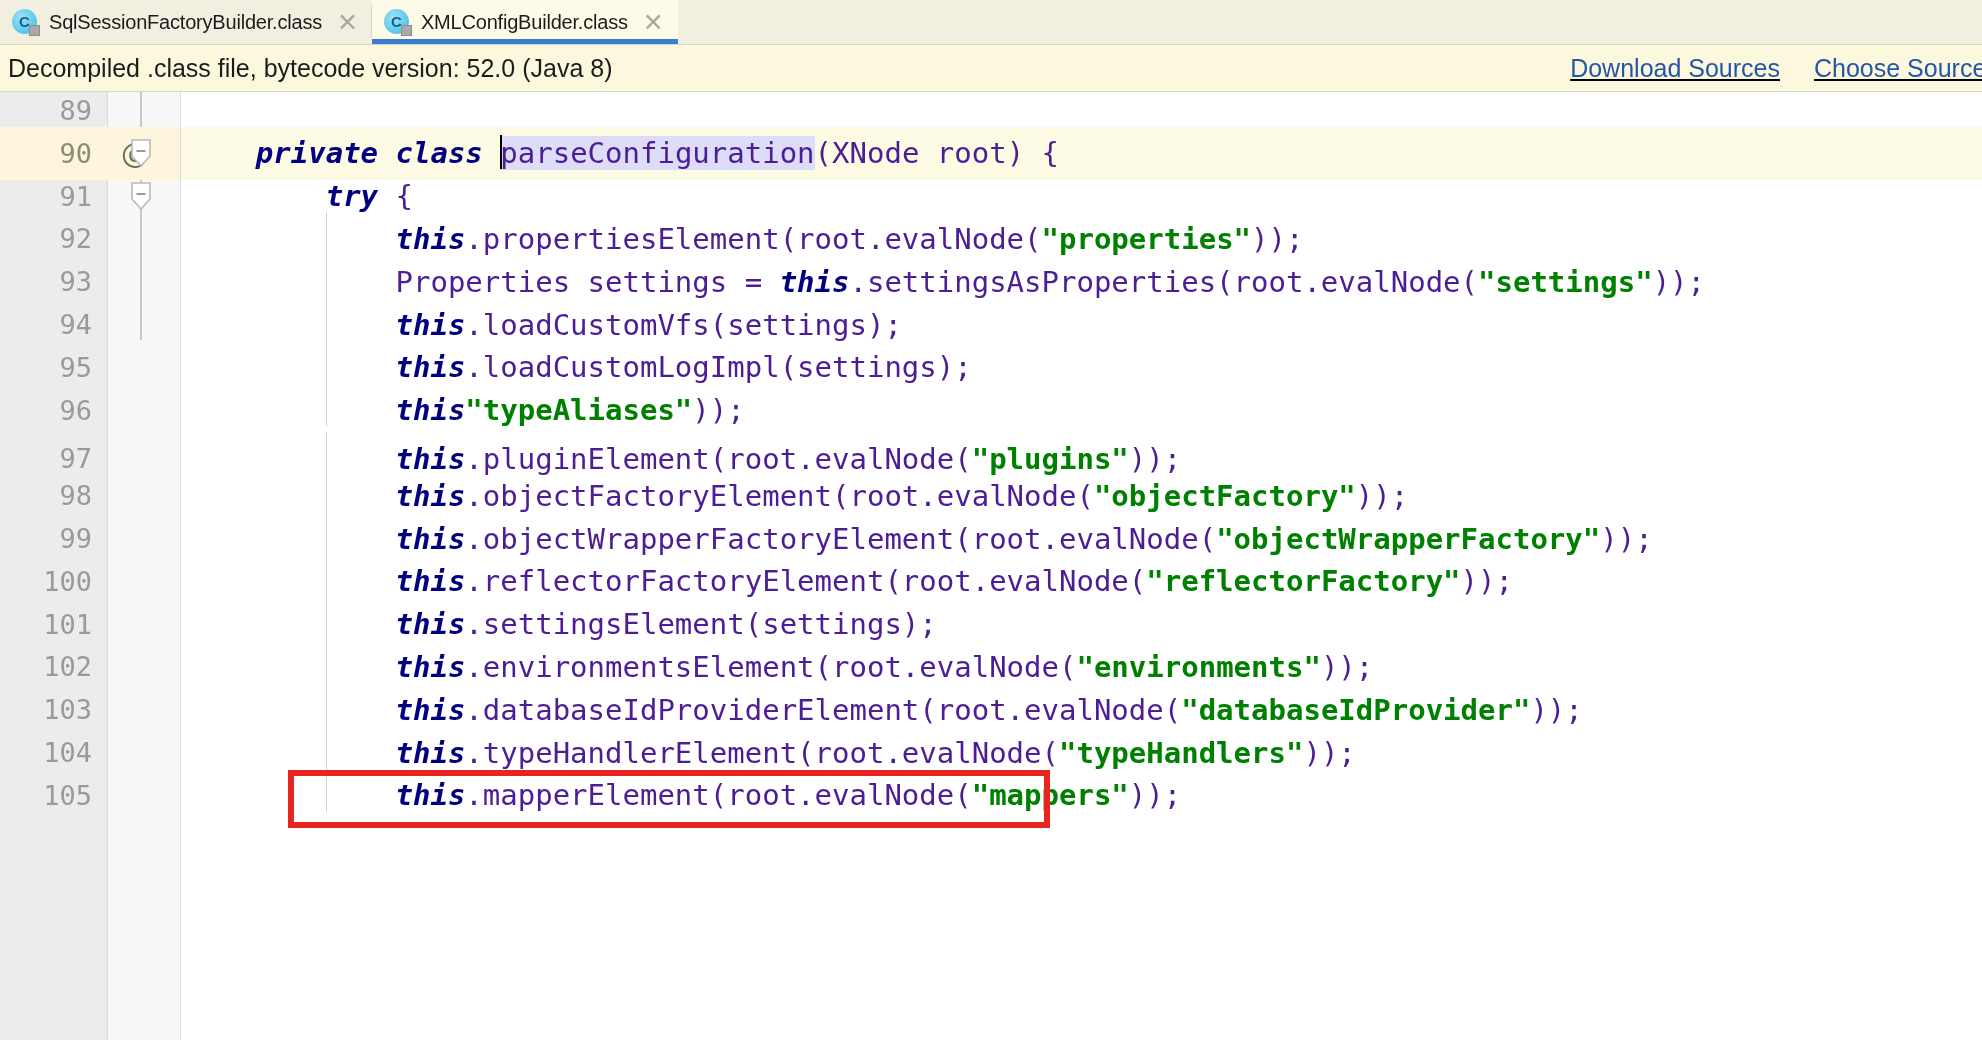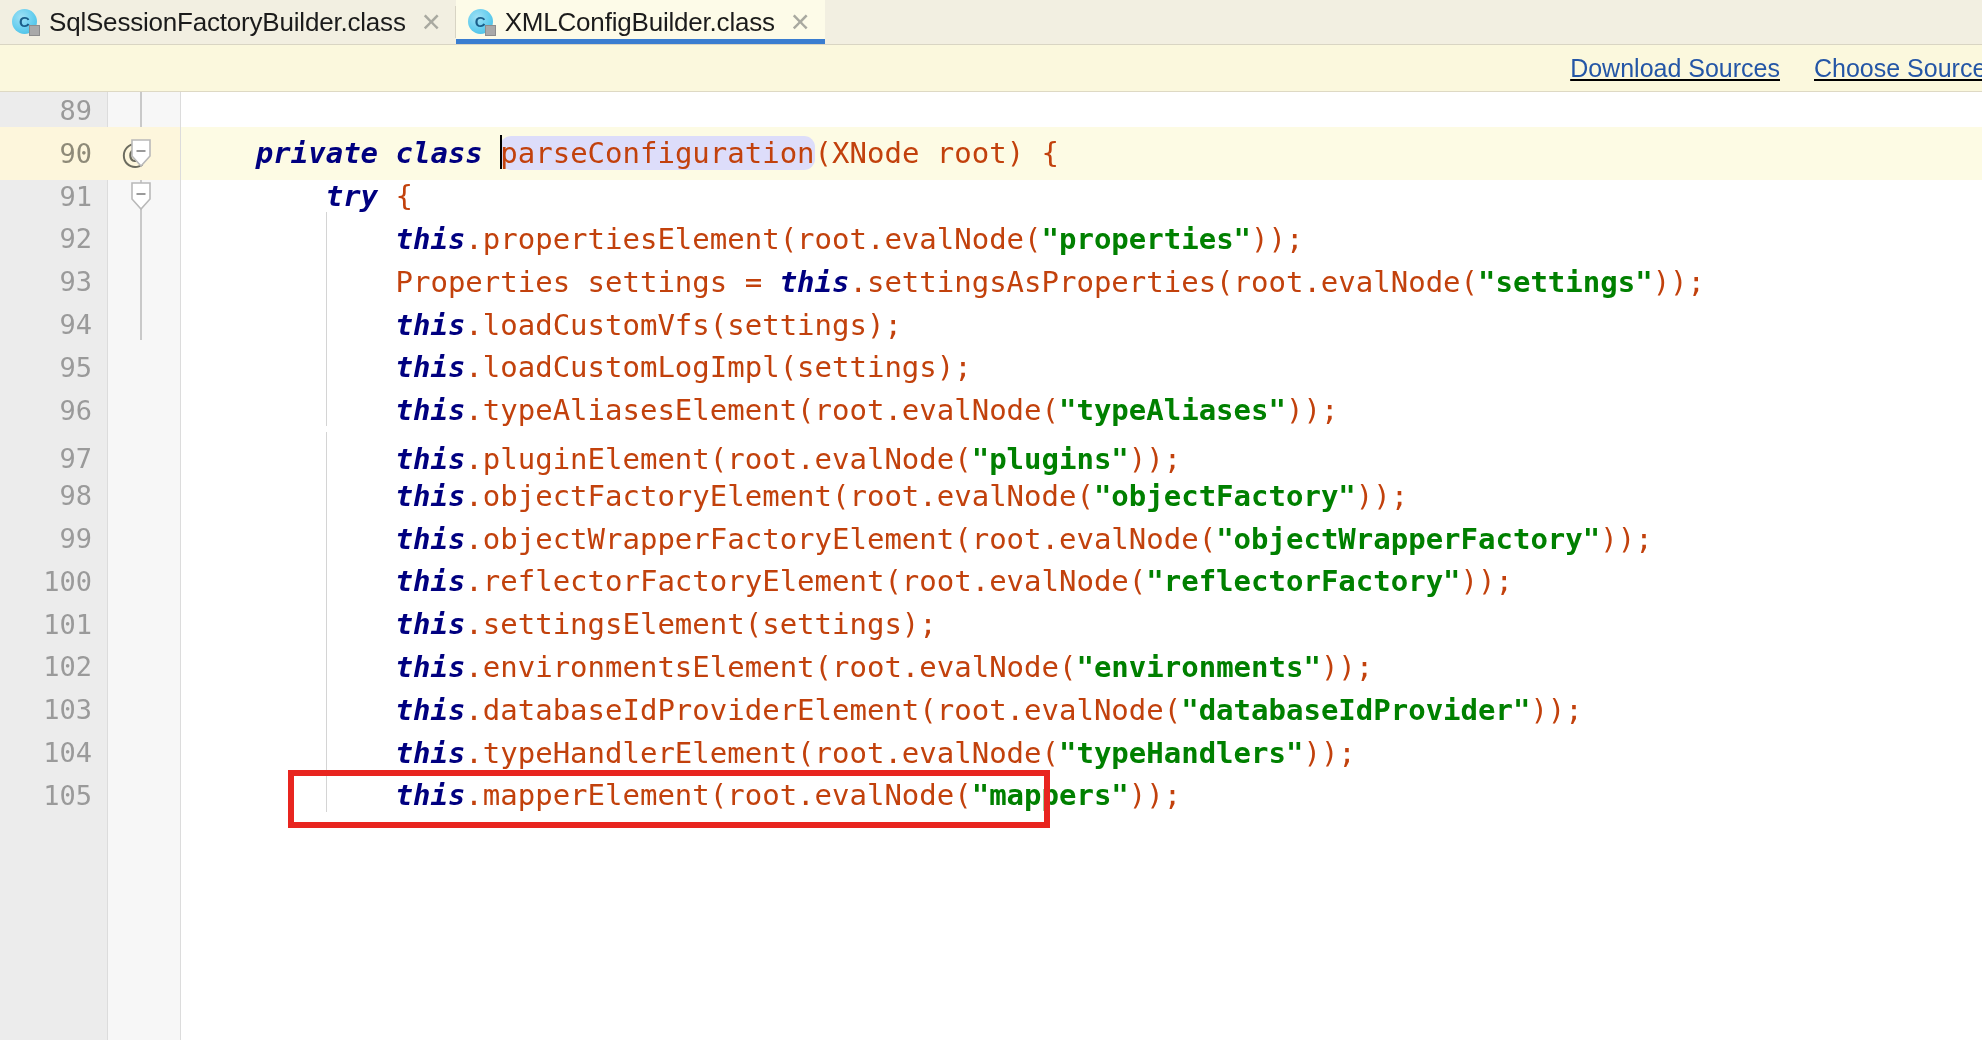--- a/index.html
+++ b/index.html
@@ -36,7 +36,7 @@
     background: #d8d4c4;
   }
   .tab-label {
-    font-size: 26px; color: #1b1b1b; white-space: nowrap;
+    font-size: 20px; color: #1b1b1b; white-space: nowrap;
     letter-spacing: -0.2px;
   }
   .tab-close {

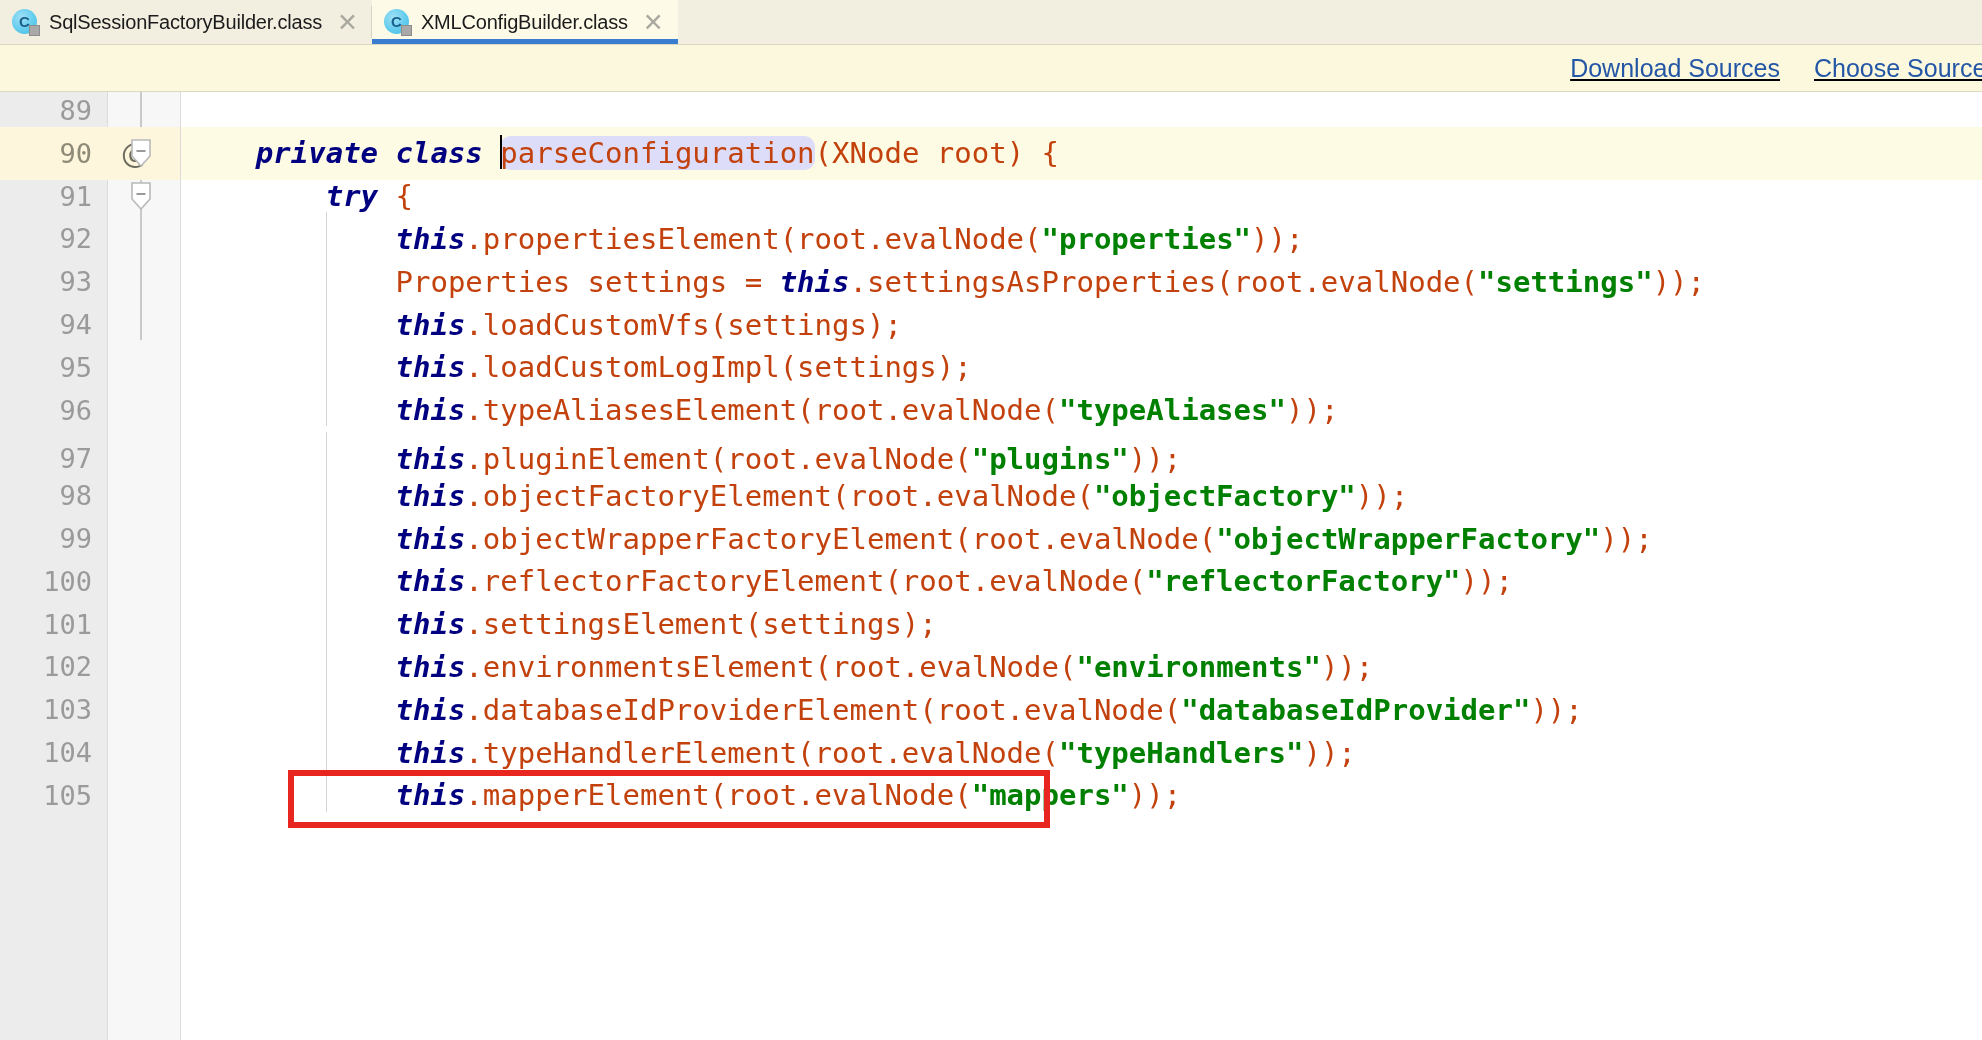--- a/index.html
+++ b/index.html
@@ -197,6 +197,7 @@
   </div>
 
 <div id="banner">
+  <span id="banner-text">Decompiled .class file, bytecode version: 52.0 (Java 8)</span>
   <span id="banner-actions">
     <span class="banner-link">Download Sources</span>
     <span class="banner-link clip">Choose Sources...</span>

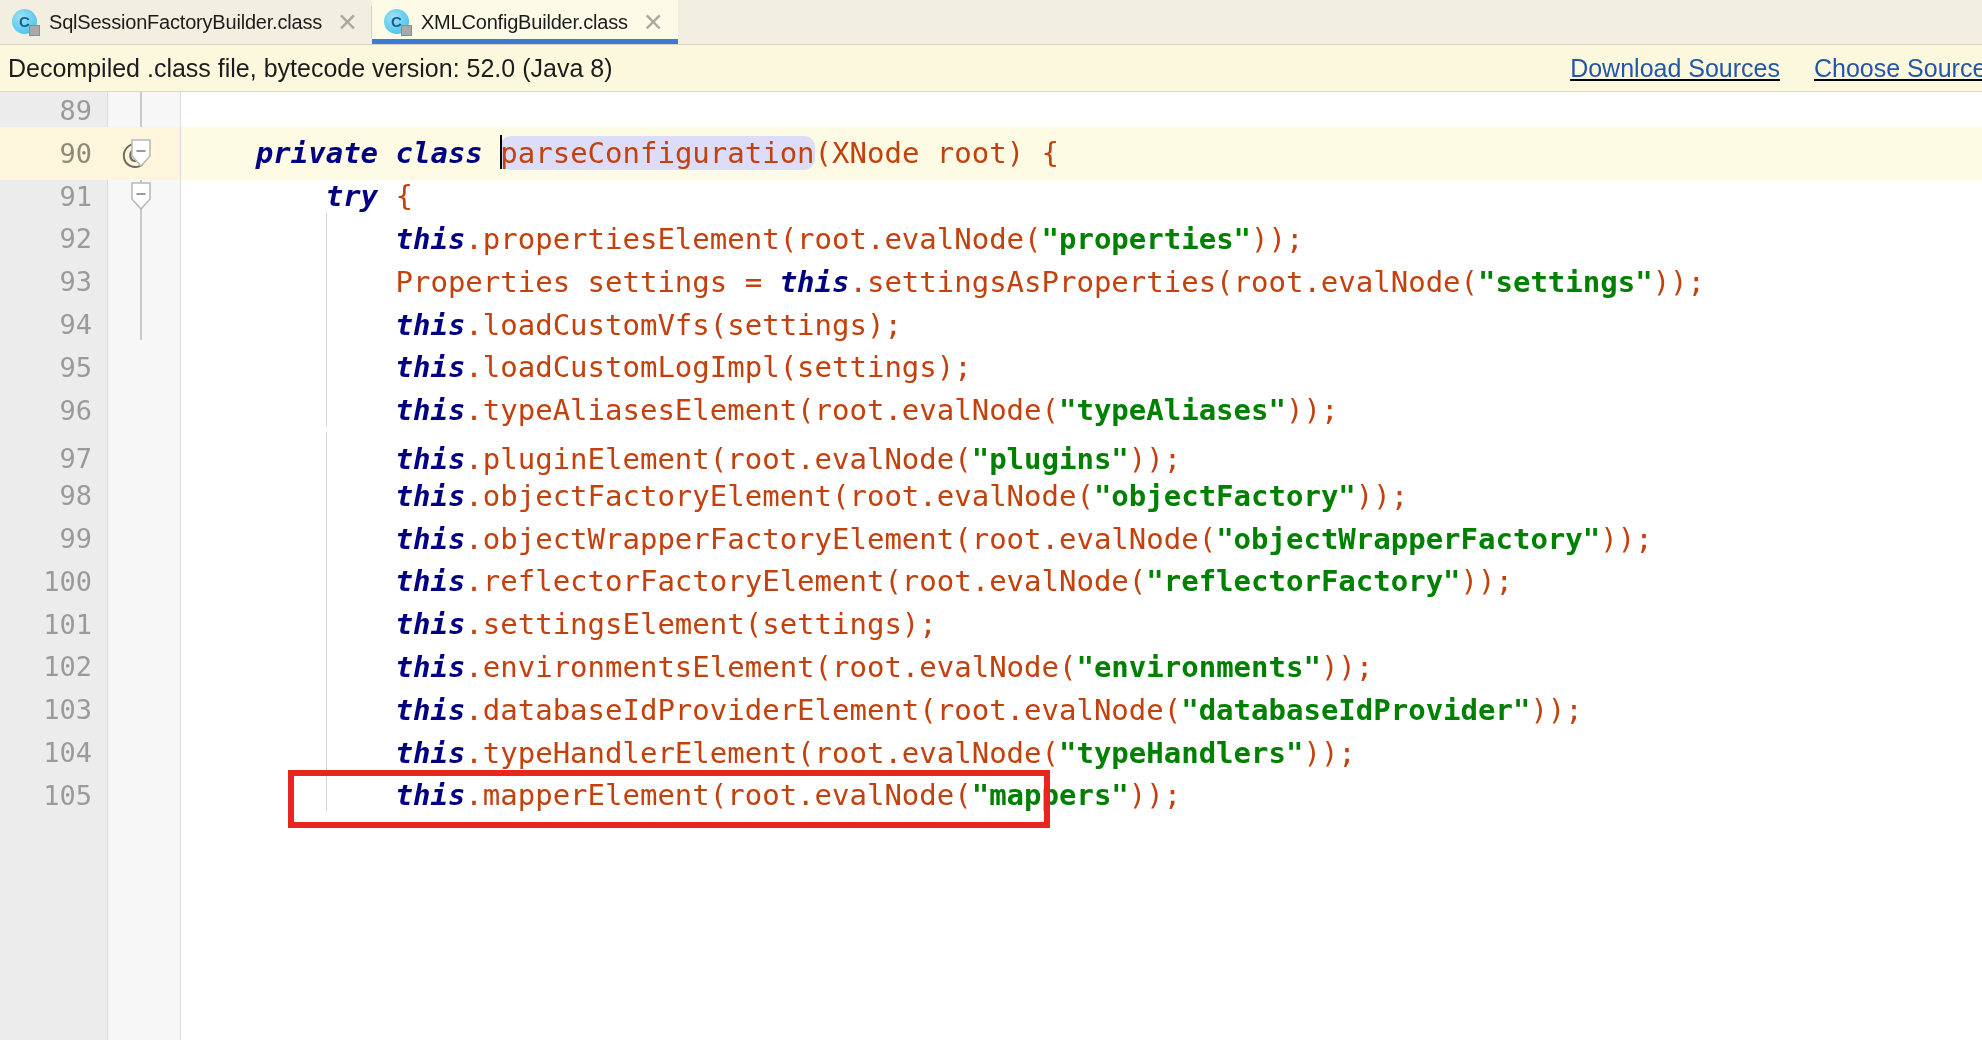--- a/index.html
+++ b/index.html
@@ -144,7 +144,7 @@
   }
   .kw { color: #000080; font-weight: bold; font-style: italic; }
   .str { color: #008000; font-weight: bold; }
-  .plain { color: #c2410c; border-radius: 11px; }
+  .plain { color: #4c1d95; }
   .ident-hl { background: #ddddfa; }
   .caret {
     display: inline-block; width: 2px; height: 34px;

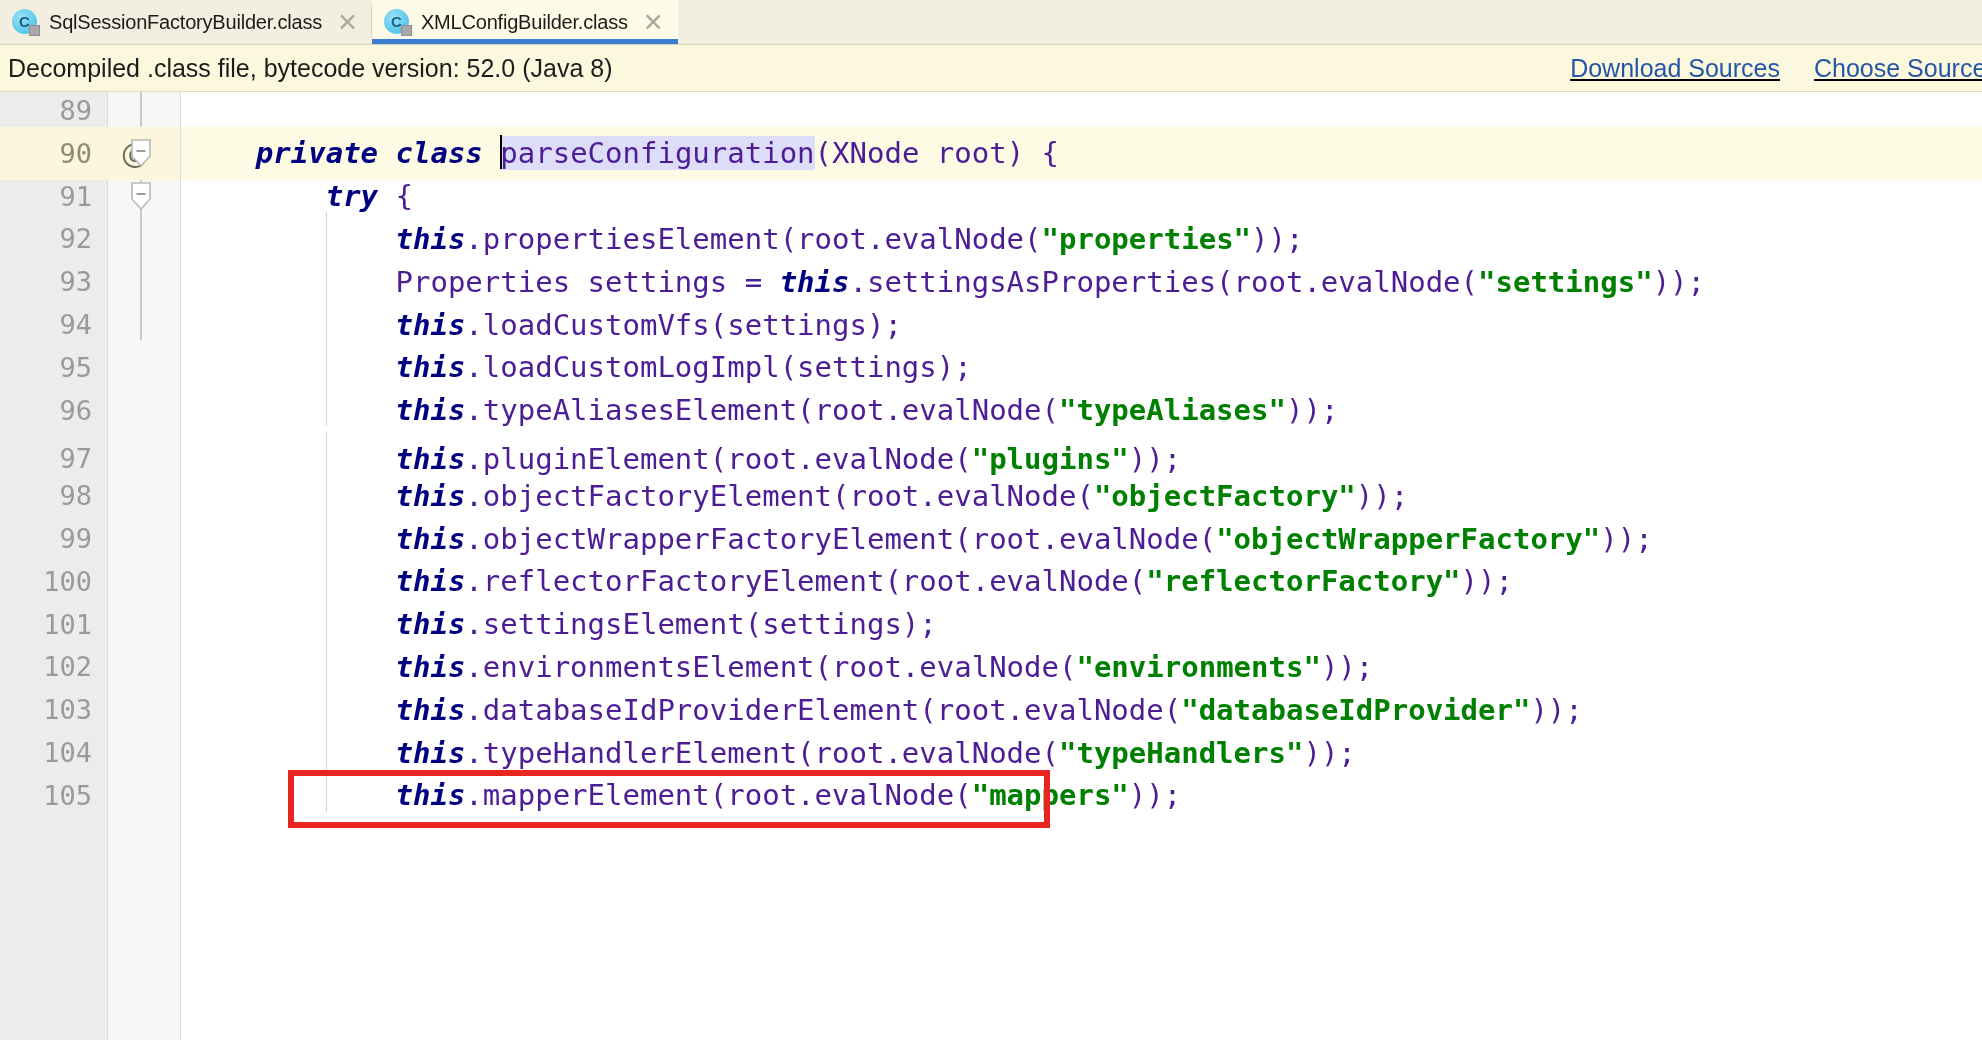--- a/index.html
+++ b/index.html
@@ -261,7 +261,7 @@
       <div class="row" style="top: 291.6px;">
         <div class="lineno">96</div>
         <div class="indent-guide" style="left: 325.6px; top: 0px; height: 42.8px;"></div>
-        <div class="code"><span class="plain">            </span><span class="kw">this</span><span class="plain">.typeAliasesElement(root.evalNode(</span><span class="str">"typeAliases"</span><span class="plain">));</span></div>
+        <div class="code"><span class="plain">            </span><span class="kw">this</span><span class="str">"typeAliases"</span><span class="plain">));</span></div>
       </div>
       <div class="row" style="top: 340px;">
         <div class="lineno">97</div>

